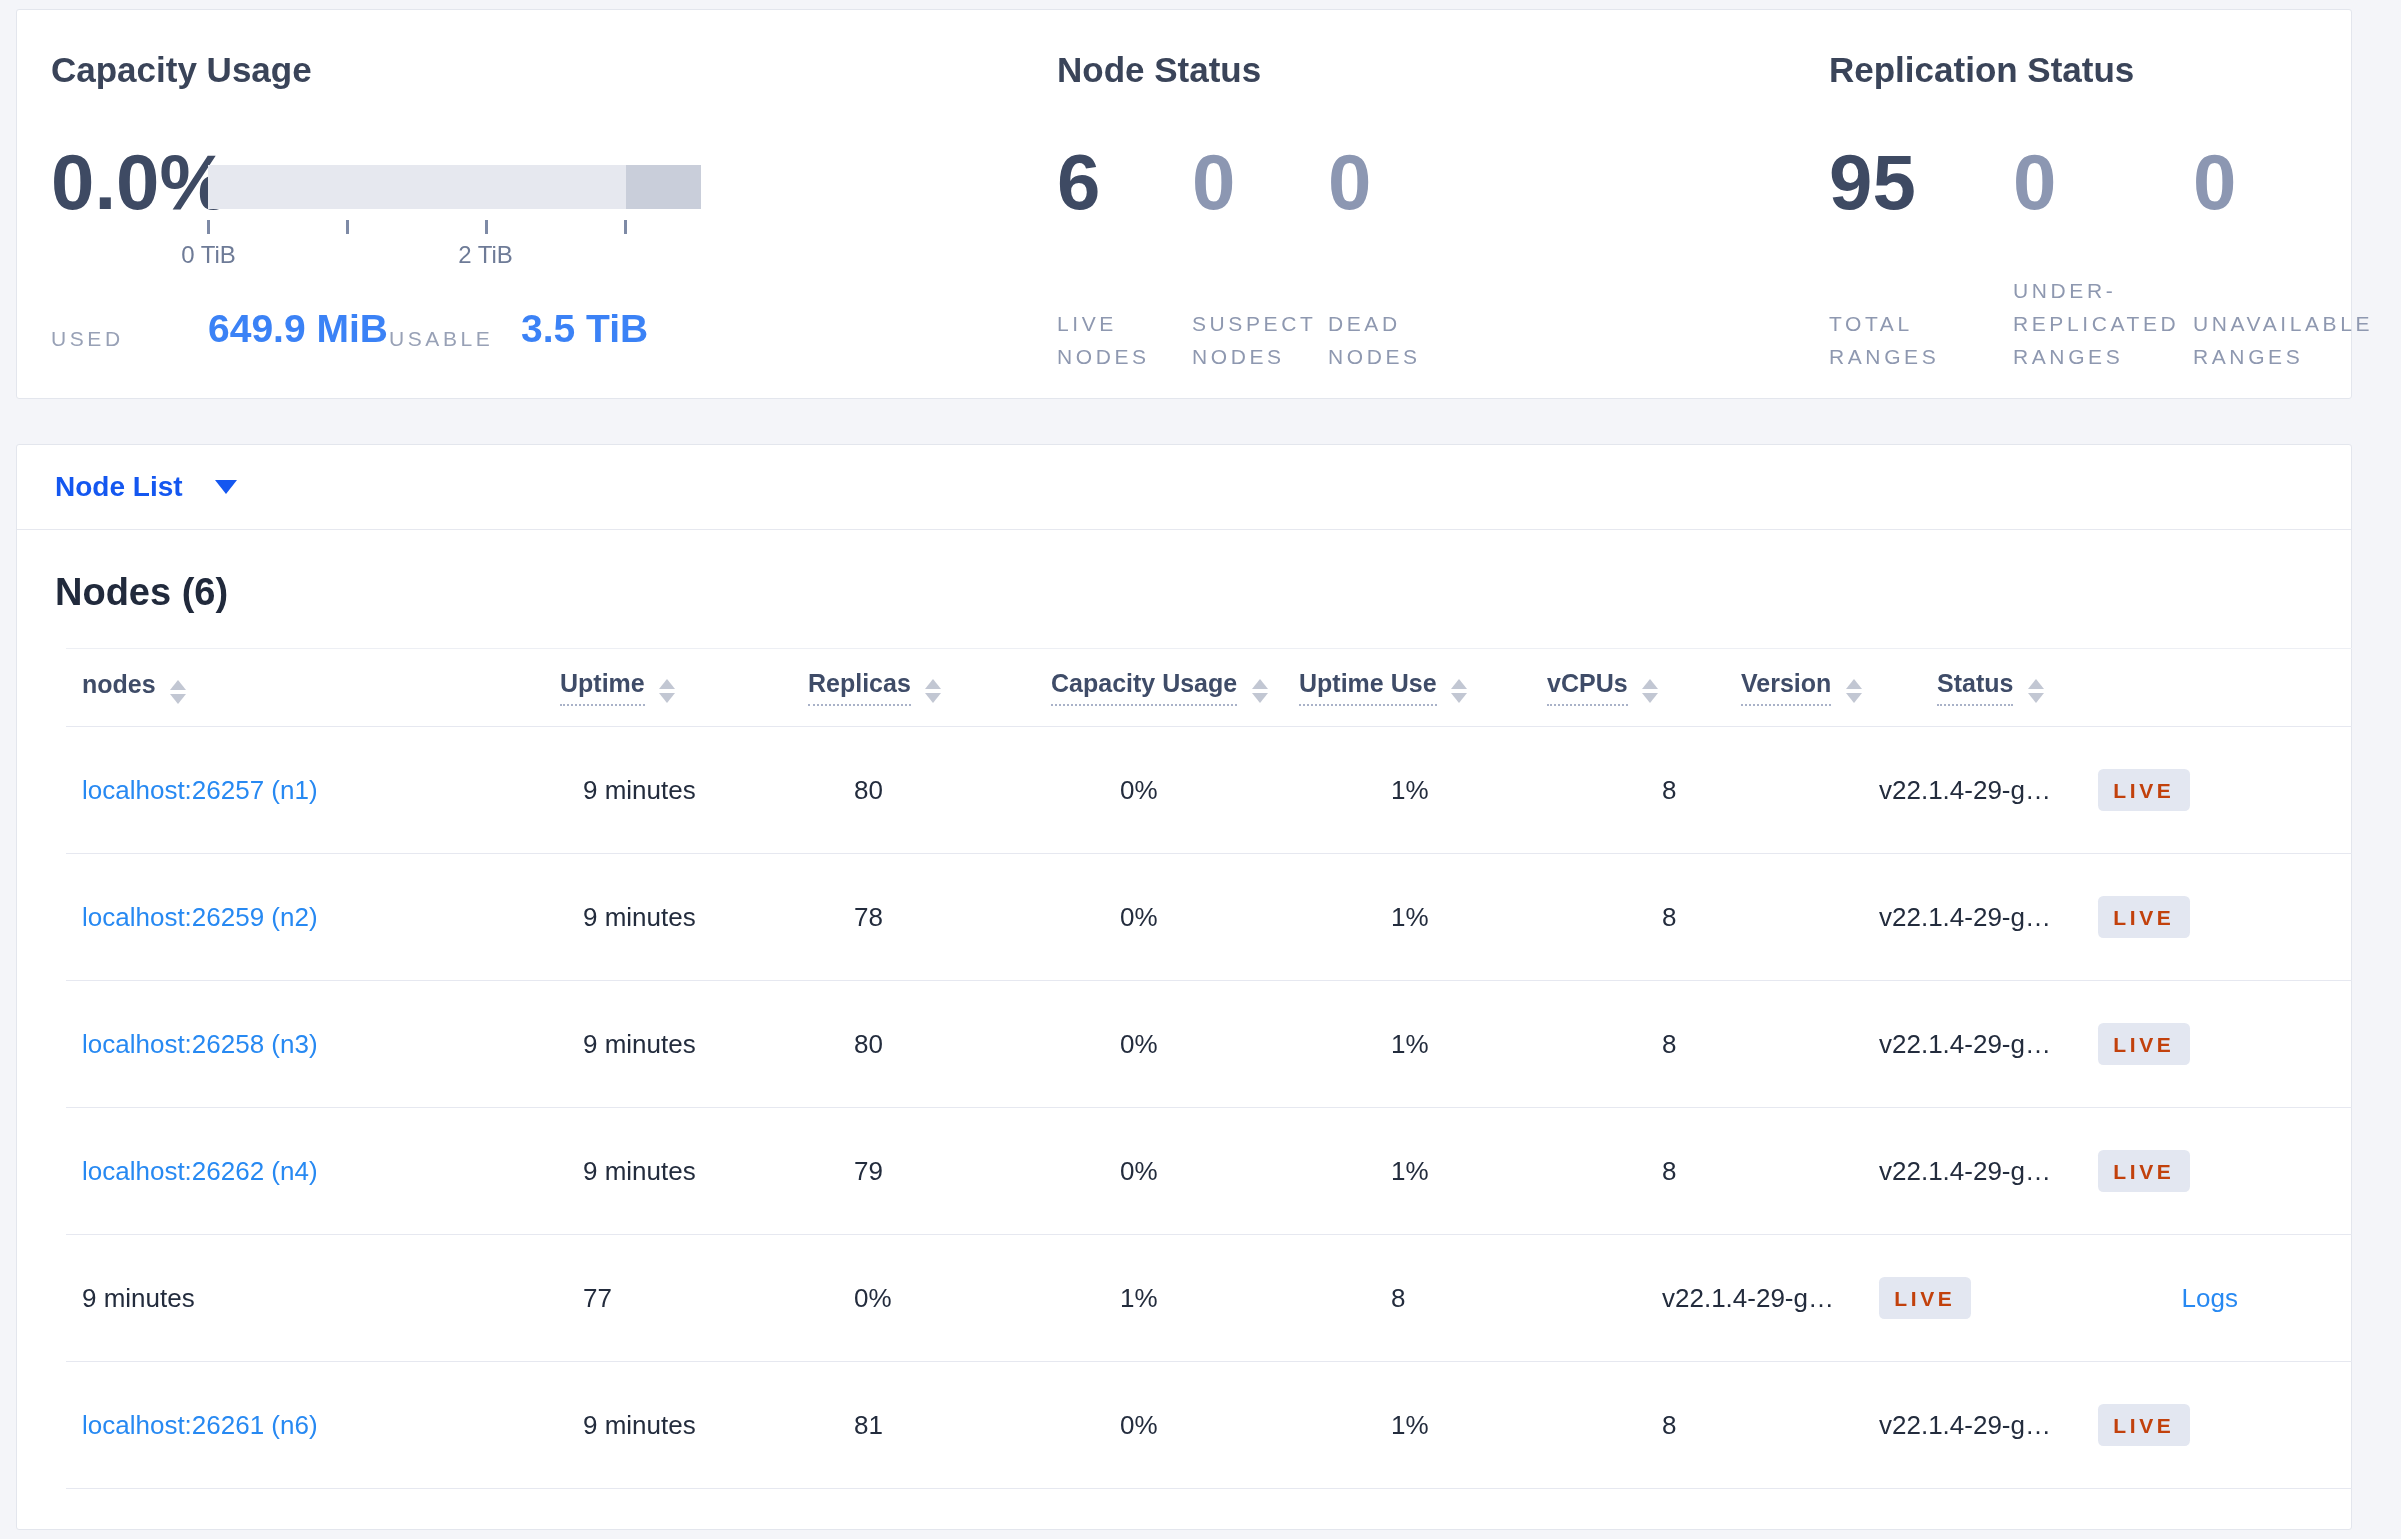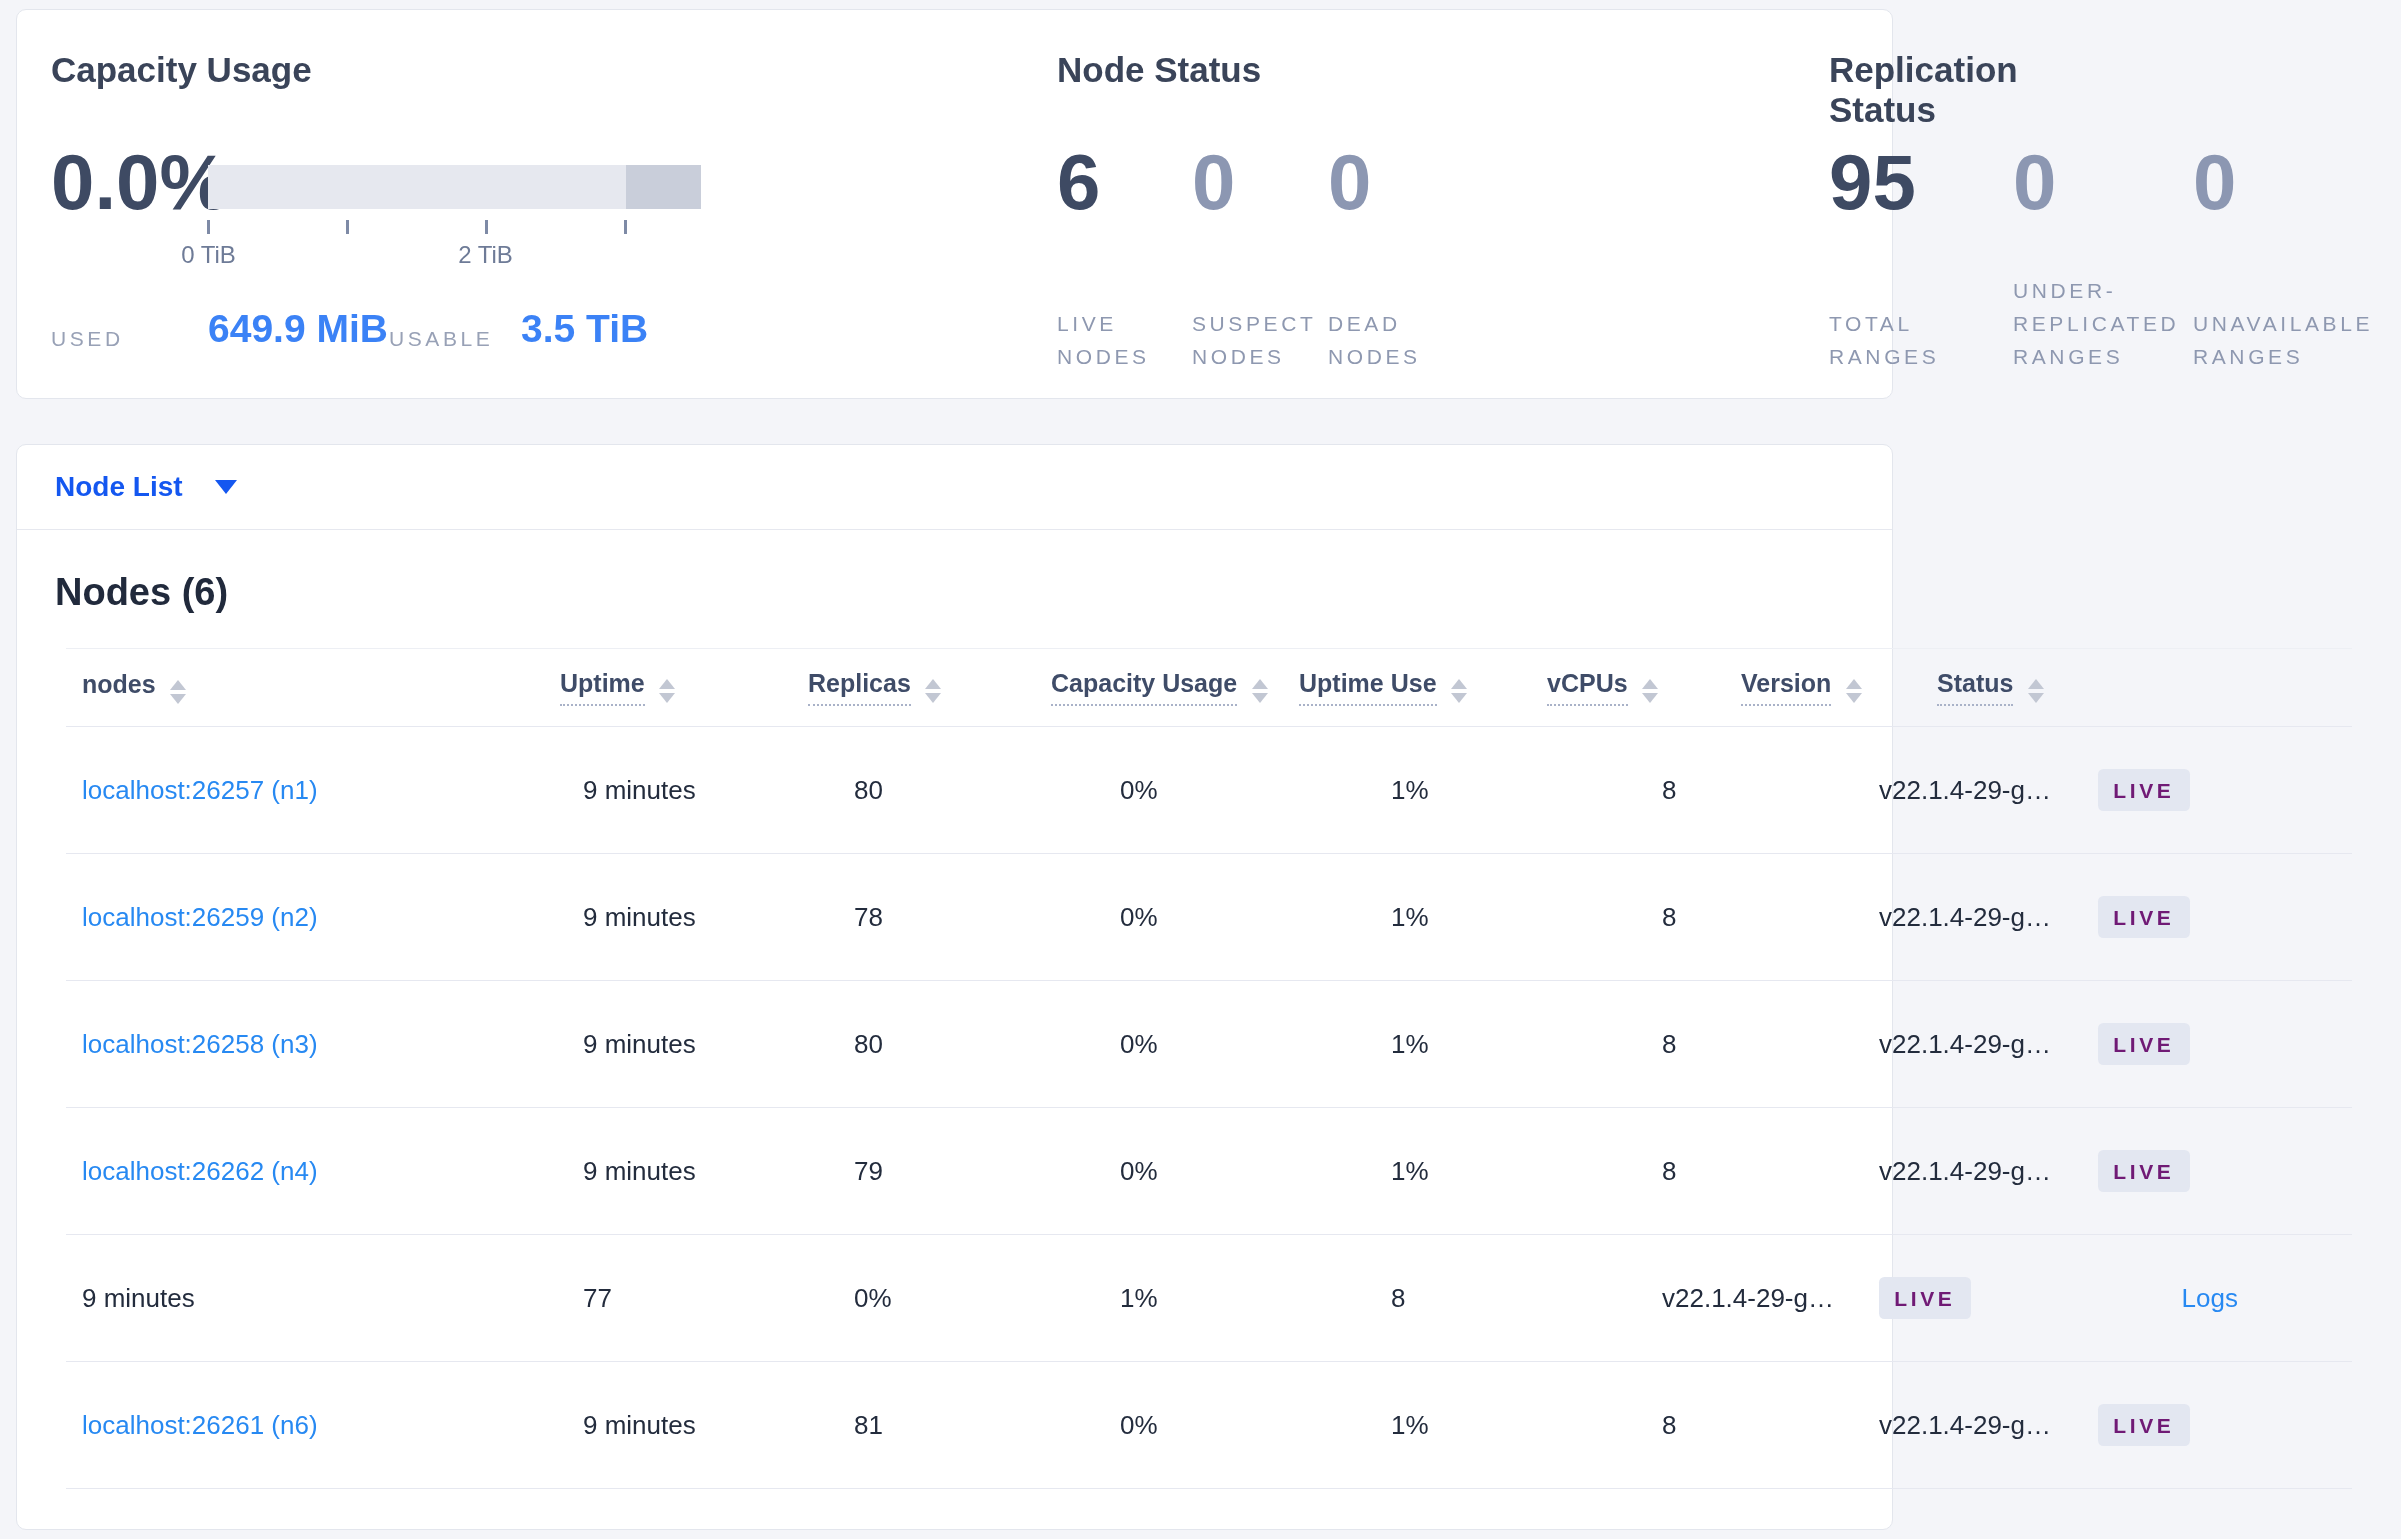--- a/index.html
+++ b/index.html
@@ -12,10 +12,10 @@
     overflow:hidden;
   }
   .card {
-    position:absolute; left:16px; width:1877px;
+    position:absolute; left:16px; width:2336px;
     background:#ffffff;
     border:1.8px solid #e3e6ed;
-    border-radius:10px;
+    border-radius:3px;
   }
   
   #summary-card { top:9px; height:390px; }

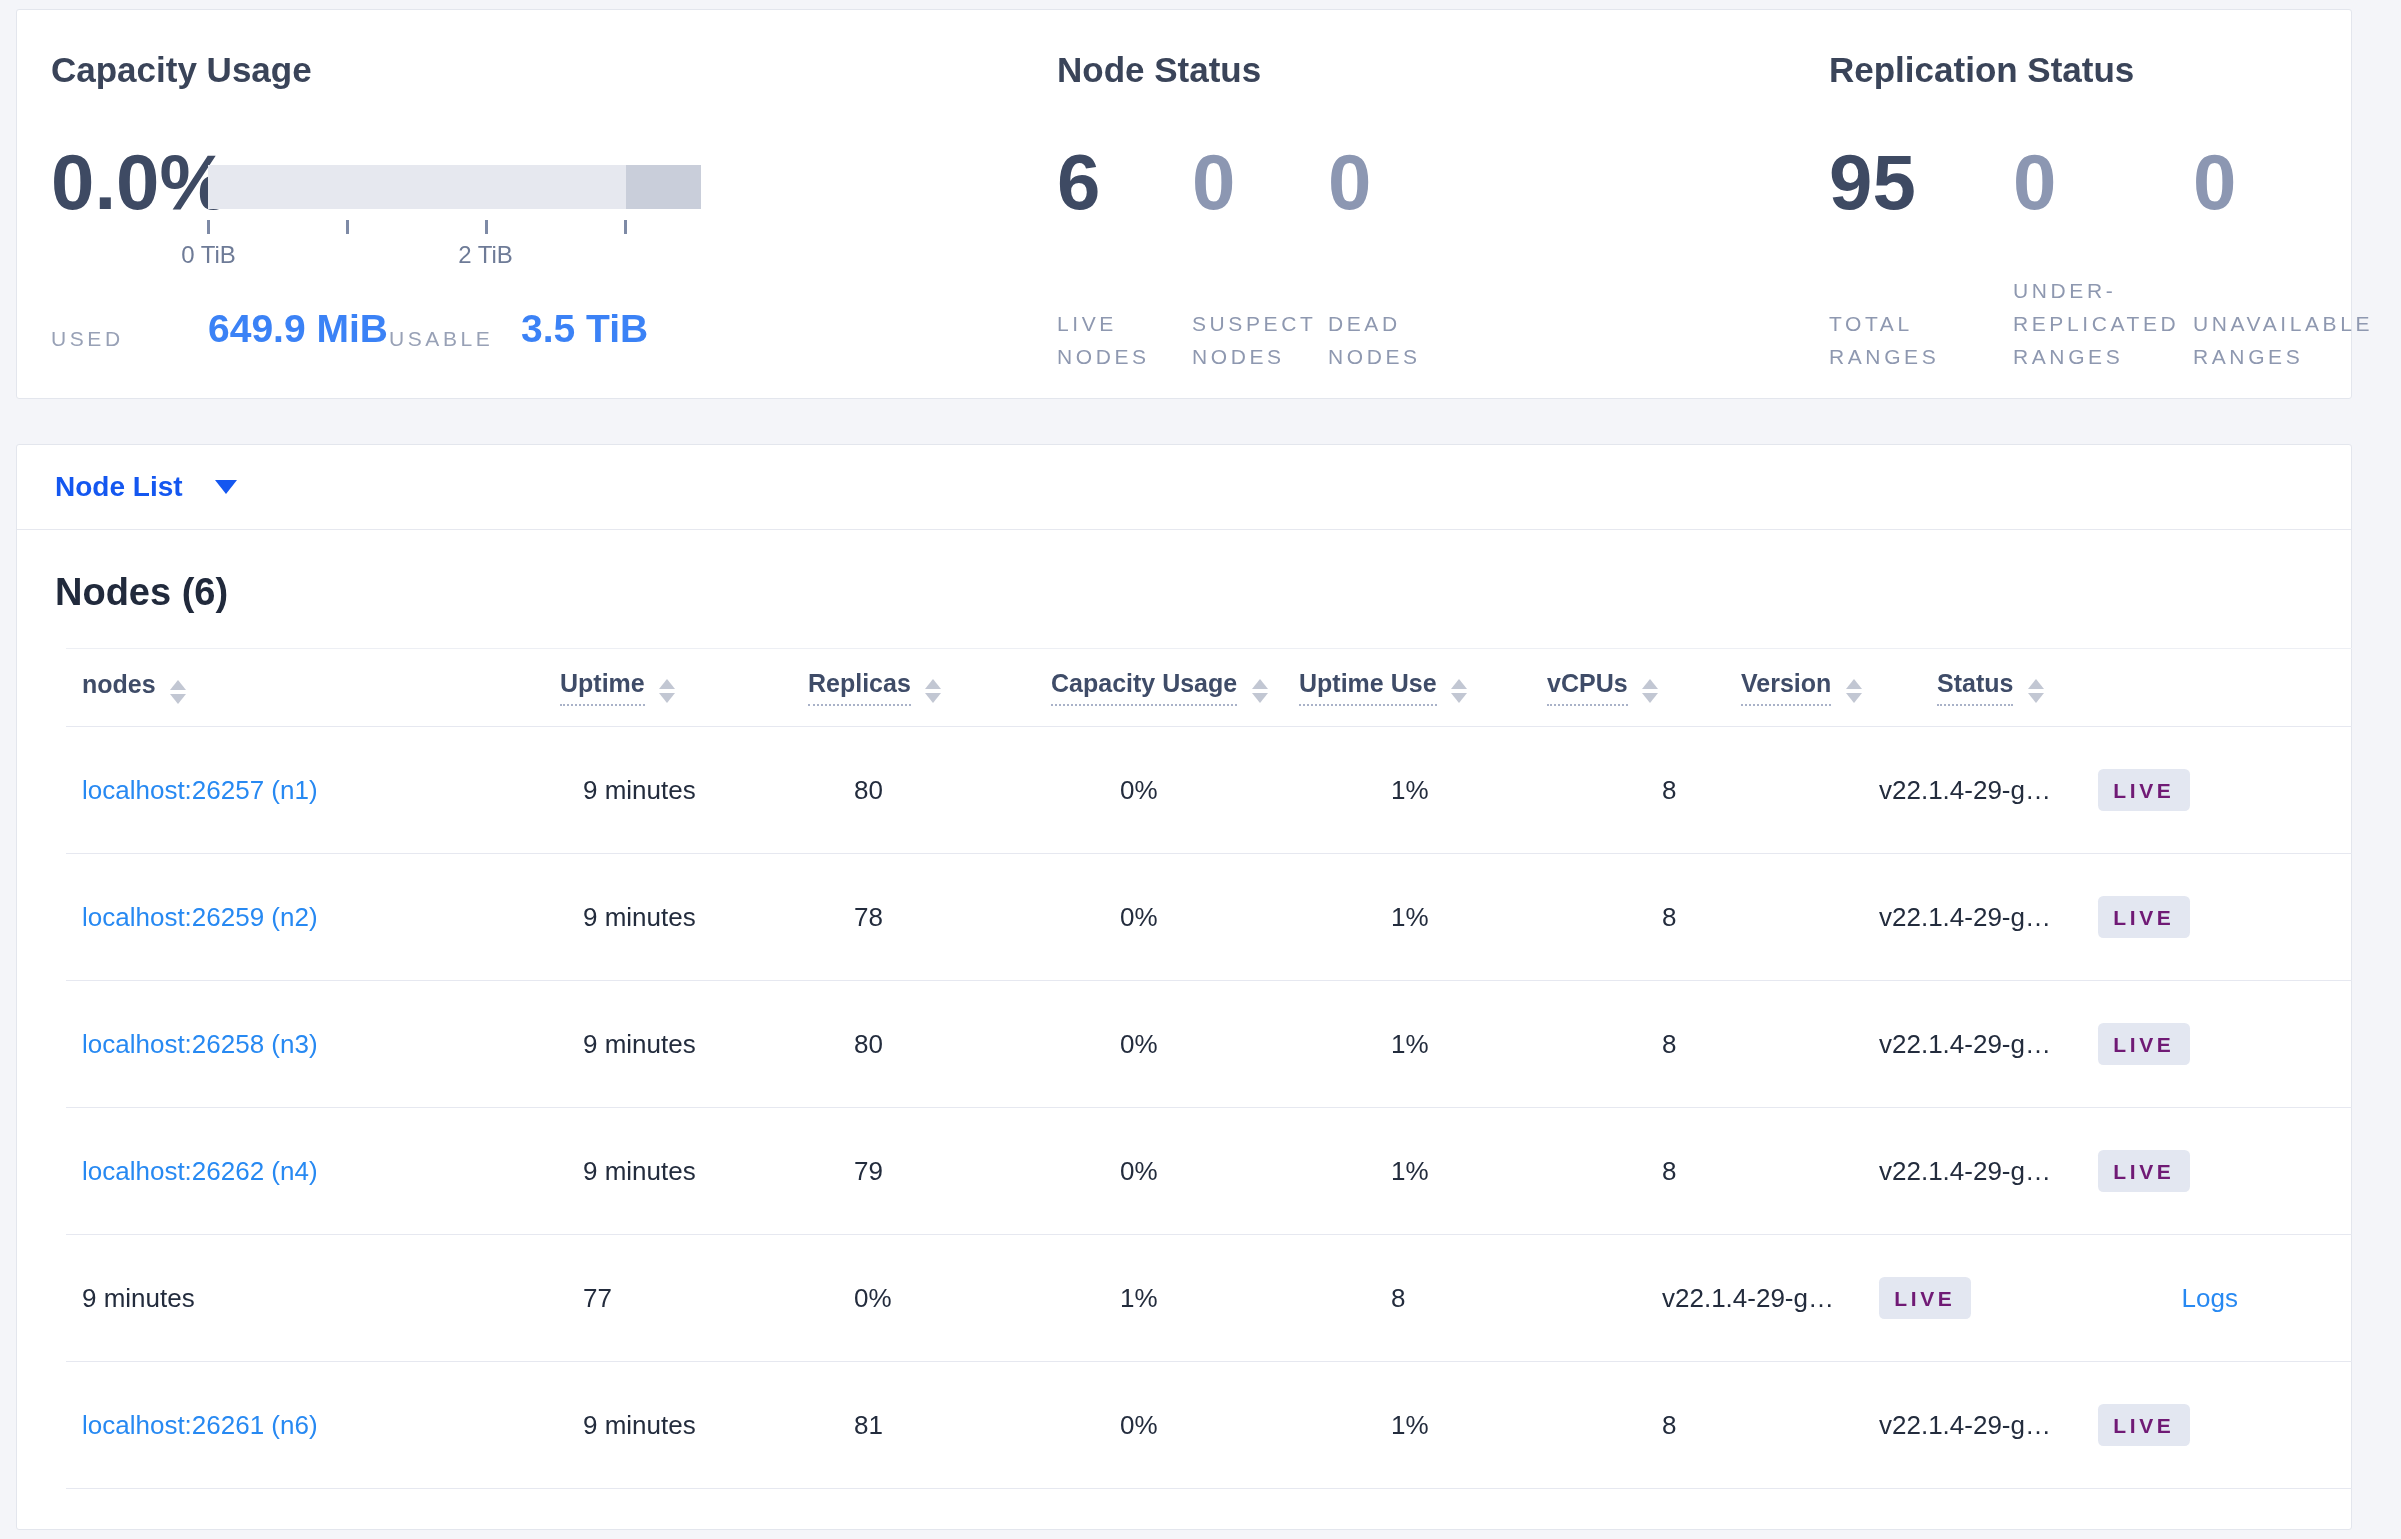--- a/index.html
+++ b/index.html
@@ -122,7 +122,7 @@
     display:inline-block; padding:10.8px 15.3px;
     background:#e3e7f1; border-radius:5.4px;
     font-size:21px; font-weight:700; letter-spacing:3.6px;
-    color:#701a75; line-height:1;
+    color:#c2410c; line-height:1;
   }
 </style>
 </head>

